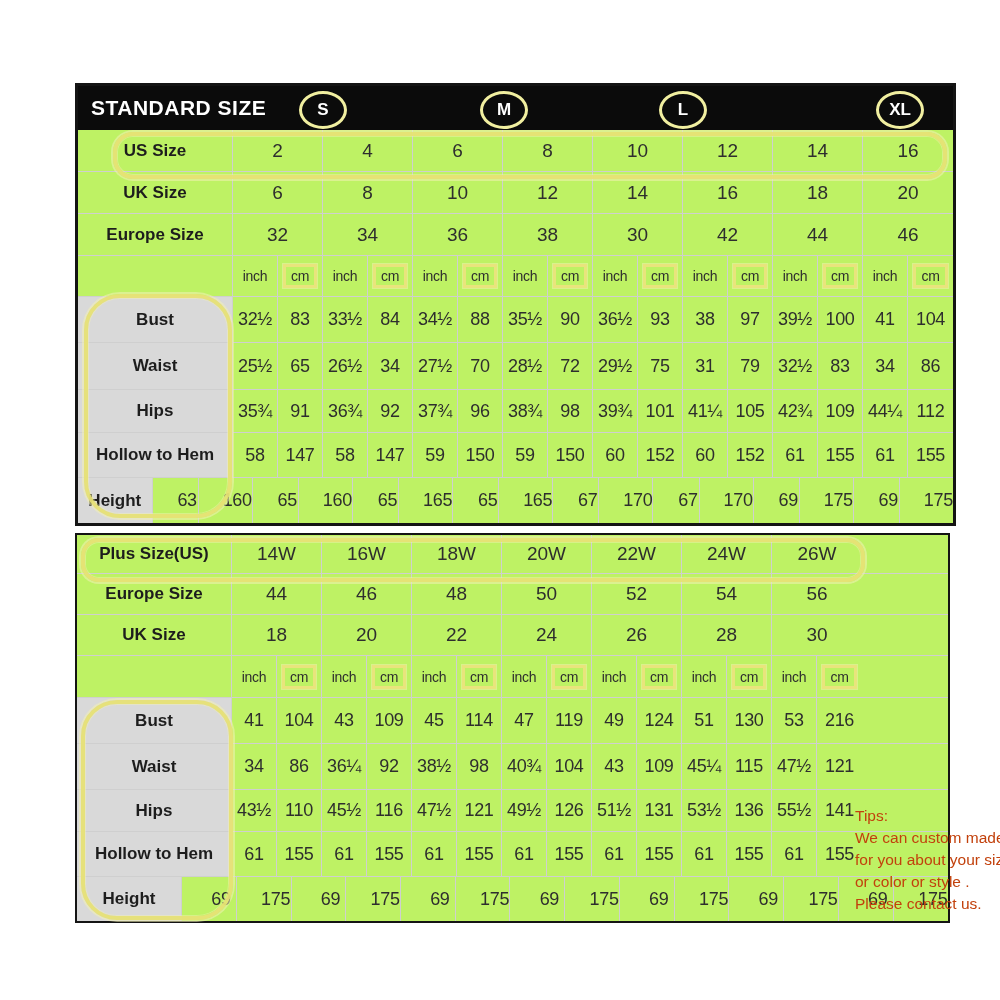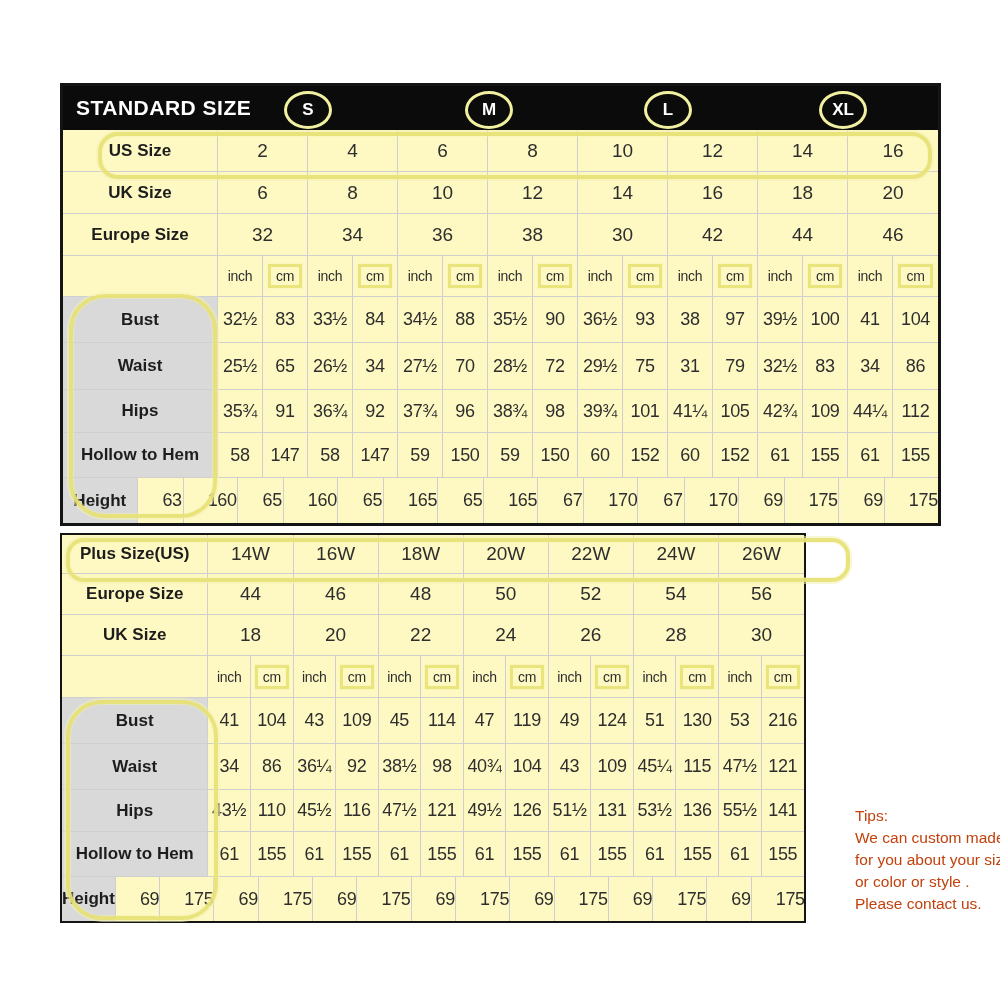--- a/index.html
+++ b/index.html
@@ -7,7 +7,7 @@
     width:1000px;height:1000px;position:relative;background:#ffffff;
     font-family:"Liberation Sans",sans-serif;color:#2e2e2e;overflow:hidden;
   }
-  .table-box{position:absolute;box-sizing:border-box;background:#fef9c3;}
+  .table-box{position:absolute;box-sizing:border-box;background:#bef264;margin-left:15px;}
   #std-table{left:60px;top:83px;width:881px;border:3px solid #141414;}
   #plus-table{left:60px;top:533px;width:746px;border:2px solid #141414;}
 

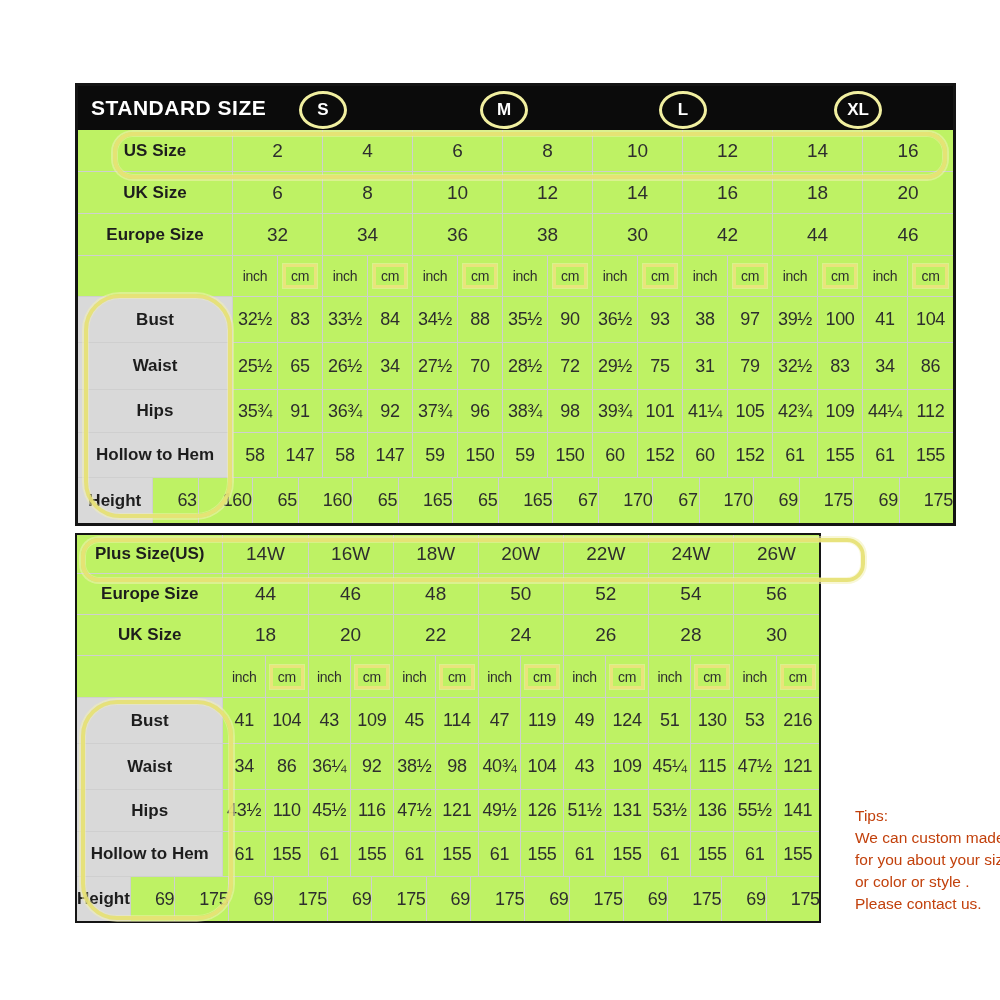--- a/index.html
+++ b/index.html
@@ -53,7 +53,7 @@
   <span class="group-circle" style="left: 245px;">S</span>
       <span class="group-circle" style="left: 426px;">M</span>
       <span class="group-circle" style="left: 605px;">L</span>
-      <span class="group-circle" style="left: 780px;">XL</span>
+      <span class="group-circle" style="left: 822px;">XL</span>
     </div>
   <div id="std-rows">
       <div class="row size-row" style="height: 41px;">

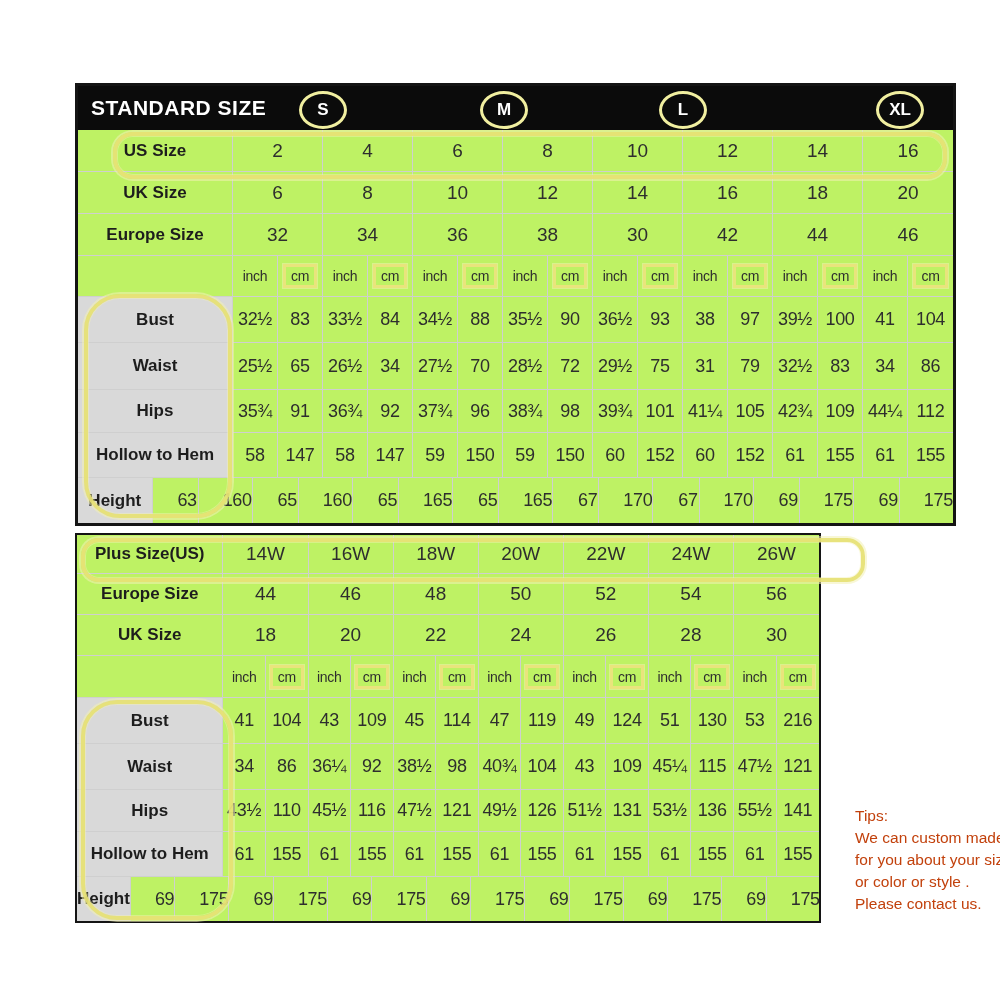--- a/index.html
+++ b/index.html
@@ -9,7 +9,7 @@
   }
   .table-box{position:absolute;box-sizing:border-box;background:#bef264;margin-left:15px;}
   #std-table{left:60px;top:83px;width:881px;border:3px solid #141414;}
-  #plus-table{left:60px;top:533px;width:746px;border:2px solid #141414;}
+  #plus-table{left:60px;top:533px;width:875px;border:2px solid #141414;}
 
   .row{display:flex;border-bottom:1px solid #cfcfcf;align-items:stretch;}
   .row:last-child{border-bottom:none;gap:24px;}

